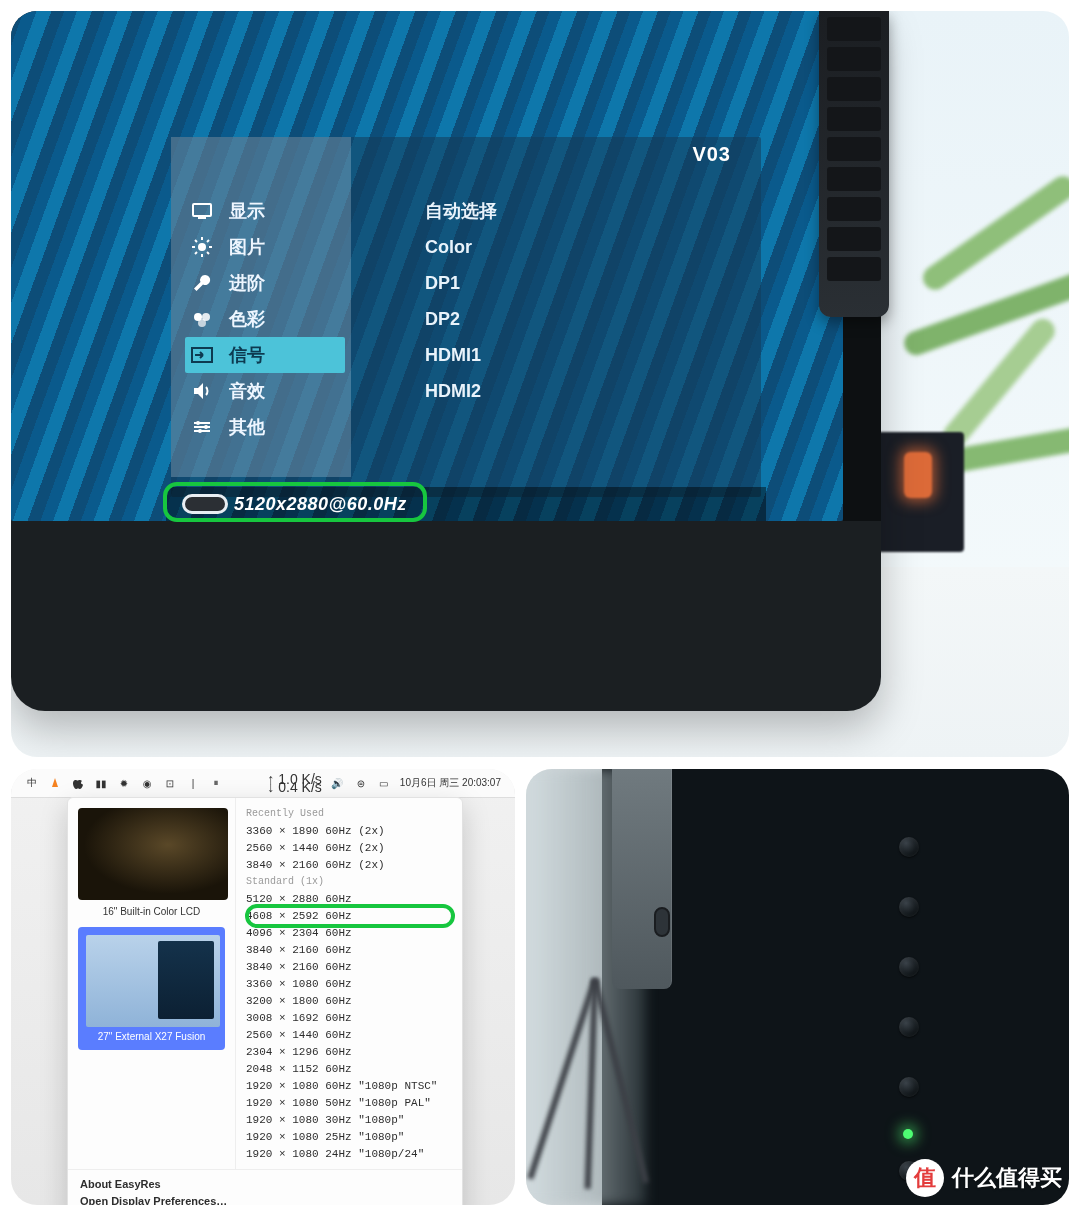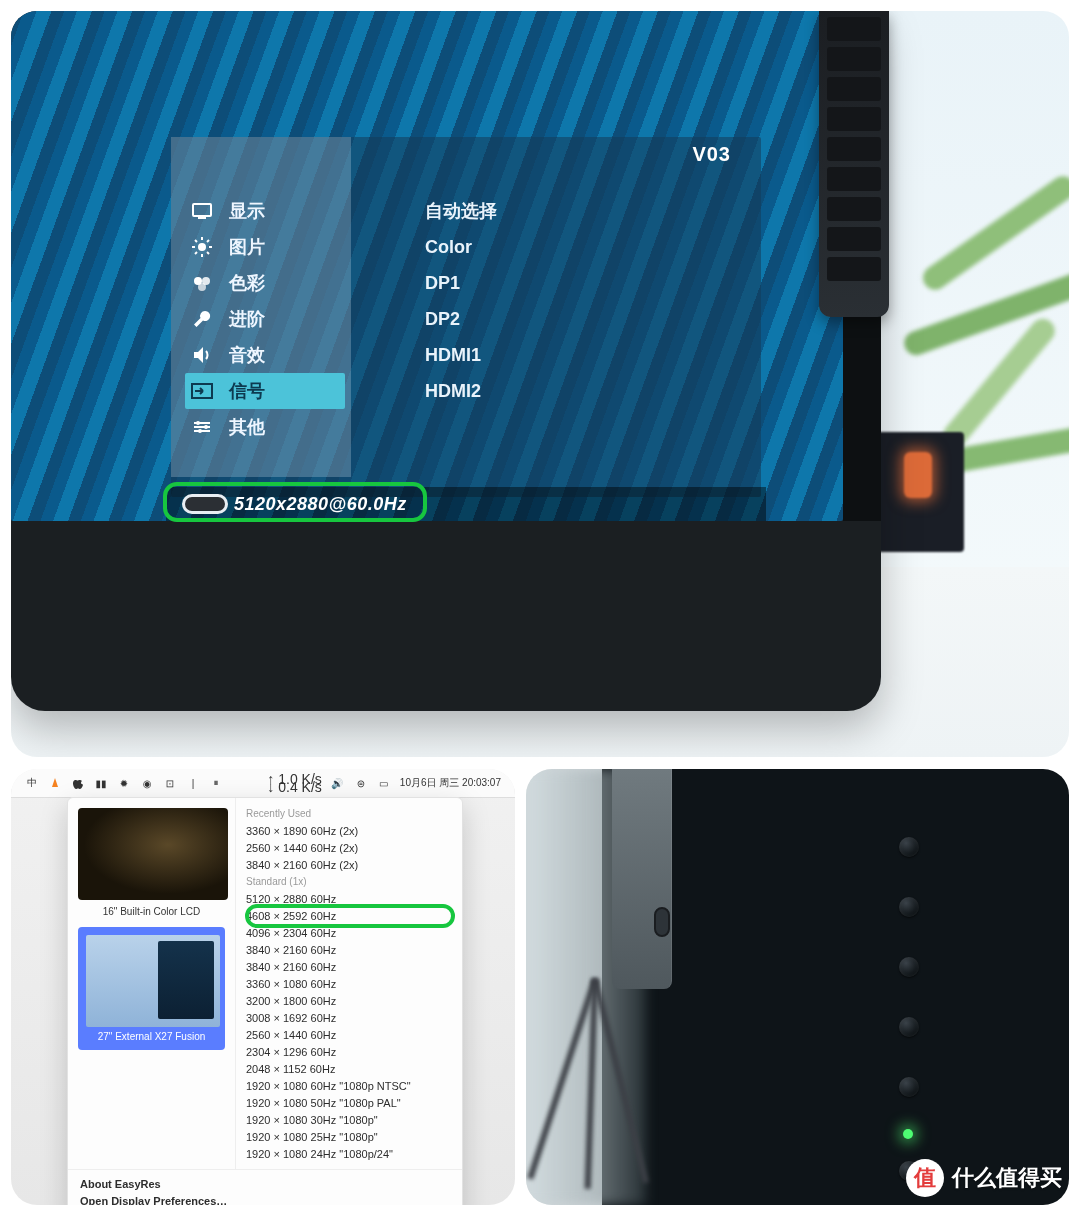--- a/index.html
+++ b/index.html
@@ -145,6 +145,14 @@
         </div>
         <div class="osd-row">
           <span class="ico">
+              <svg width="20" height="20" viewBox="0 0 20 20">
+                <path d="M13 2a5 5 0 0 0-4.5 7L2 15.5 4.5 18l6.5-6.5A5 5 0 1 0 13 2z" fill="#fff"></path>
+              </svg>
+            </span>
+          <span>进阶</span>
+        </div>
+        <div class="osd-row">
+          <span class="ico">
               <svg width="20" height="16" viewBox="0 0 20 16">
                 <circle cx="6" cy="6" r="4" fill="#fff"></circle>
                 <circle cx="14" cy="6" r="4" fill="#fff" opacity=".85"></circle>
@@ -152,14 +160,6 @@
               </svg>
             </span>
           <span>色彩</span>
-        </div>
-        <div class="osd-row">
-          <span class="ico">
-              <svg width="20" height="20" viewBox="0 0 20 20">
-                <path d="M13 2a5 5 0 0 0-4.5 7L2 15.5 4.5 18l6.5-6.5A5 5 0 1 0 13 2z" fill="#fff"></path>
-              </svg>
-            </span>
-          <span>进阶</span>
         </div>
         <div class="osd-row">
           <span class="ico">

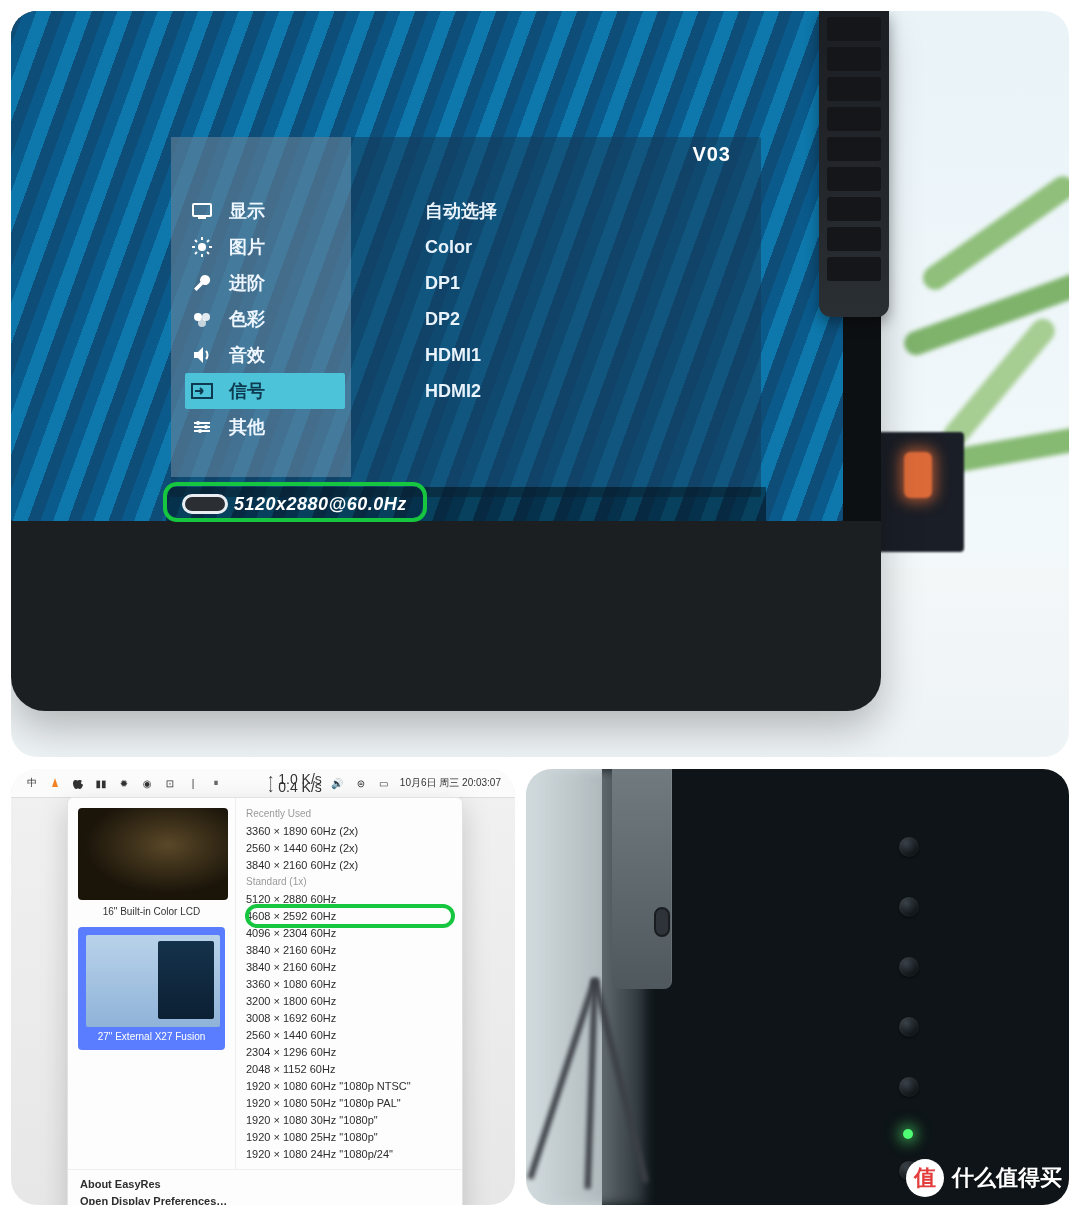--- a/index.html
+++ b/index.html
@@ -161,6 +161,15 @@
             </span>
           <span>色彩</span>
         </div>
+        <div class="osd-row sel">
+          <span class="ico">
+              <svg width="22" height="16" viewBox="0 0 22 16">
+                <rect x="1" y="1" width="20" height="14" fill="none" stroke="#0d3a50" stroke-width="2"></rect>
+                <path d="M4 8h8m0 0-3-3m3 3-3 3" stroke="#0d3a50" stroke-width="2" fill="none"></path>
+              </svg>
+            </span>
+          <span>信号</span>
+        </div>
         <div class="osd-row">
           <span class="ico">
               <svg width="20" height="18" viewBox="0 0 20 18">
@@ -169,15 +178,6 @@
               </svg>
             </span>
           <span>音效</span>
-        </div>
-        <div class="osd-row sel">
-          <span class="ico">
-              <svg width="22" height="16" viewBox="0 0 22 16">
-                <rect x="1" y="1" width="20" height="14" fill="none" stroke="#0d3a50" stroke-width="2"></rect>
-                <path d="M4 8h8m0 0-3-3m3 3-3 3" stroke="#0d3a50" stroke-width="2" fill="none"></path>
-              </svg>
-            </span>
-          <span>信号</span>
         </div>
         <div class="osd-row">
           <span class="ico">

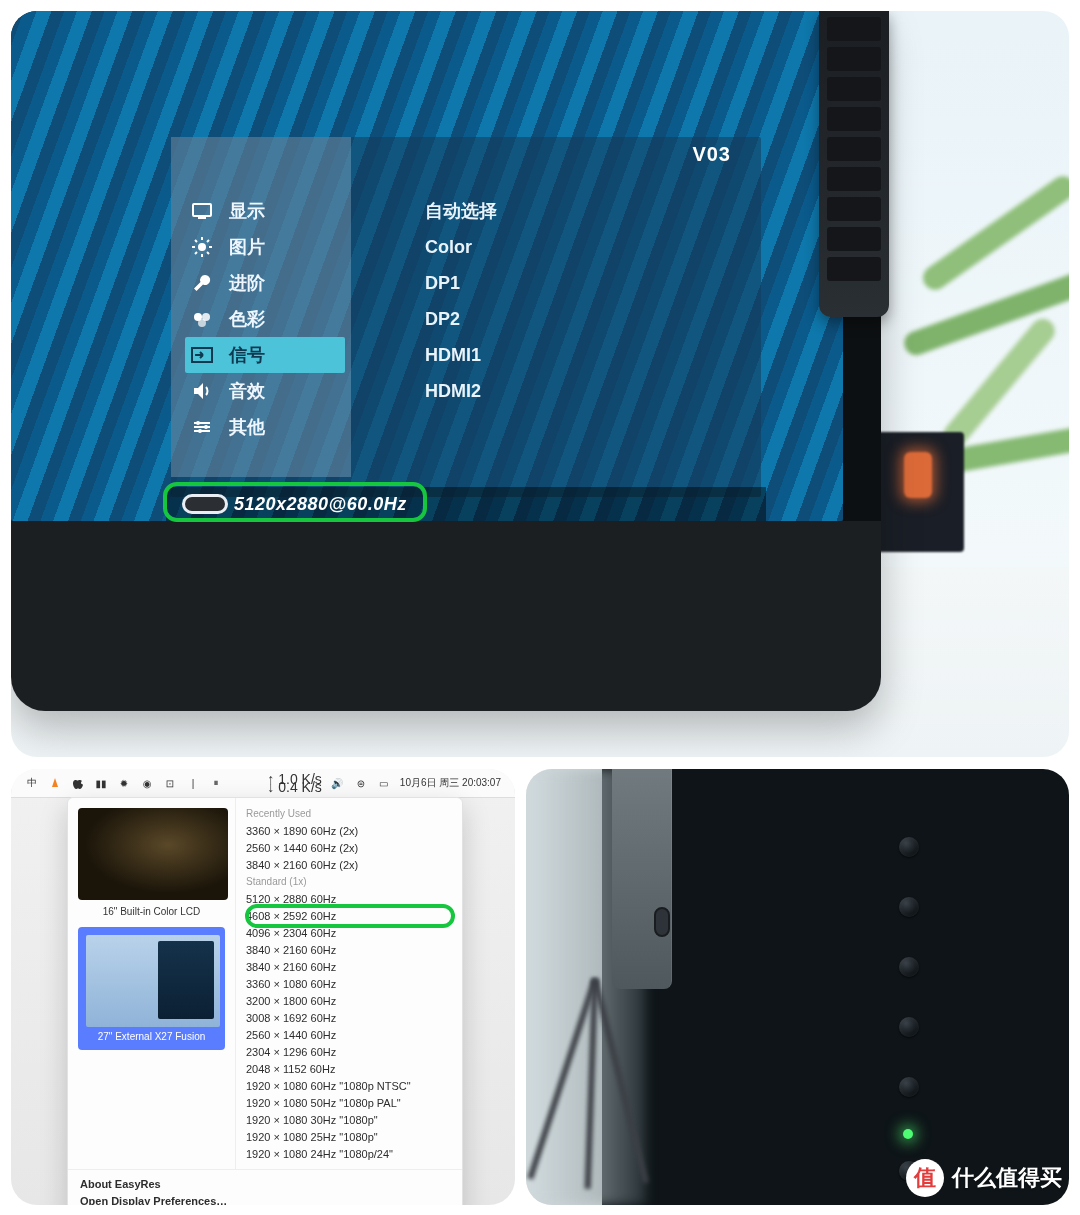--- a/index.html
+++ b/index.html
@@ -61,7 +61,7 @@
 .er-thumb2::after { content:""; position:absolute; right:6px; top:6px; width:56px; height:78px; background: linear-gradient(#14324b,#0c2033); border-radius:2px; }
 .er-label2 { color: #fff; font-size: 10px; }
 
-.er-right { flex: 1; padding: 8px 10px 6px; font-size: 11px; color: #2d2d2d; position: relative; }
+.er-right { flex: 1; padding: 8px 10px 6px; font-size: 11px; color: #2d2d2d; position: relative; font-family: Liberation Mono, monospace; }
 .er-sec { color: #9a9a9a; font-size: 10px; margin: 2px 0 4px; }
 .er-list div { height: 17px; line-height: 17px; white-space: nowrap; }
 .hl2 { left: 234px; top: 135px; width: 210px; height: 24px; border-radius: 12px; }

